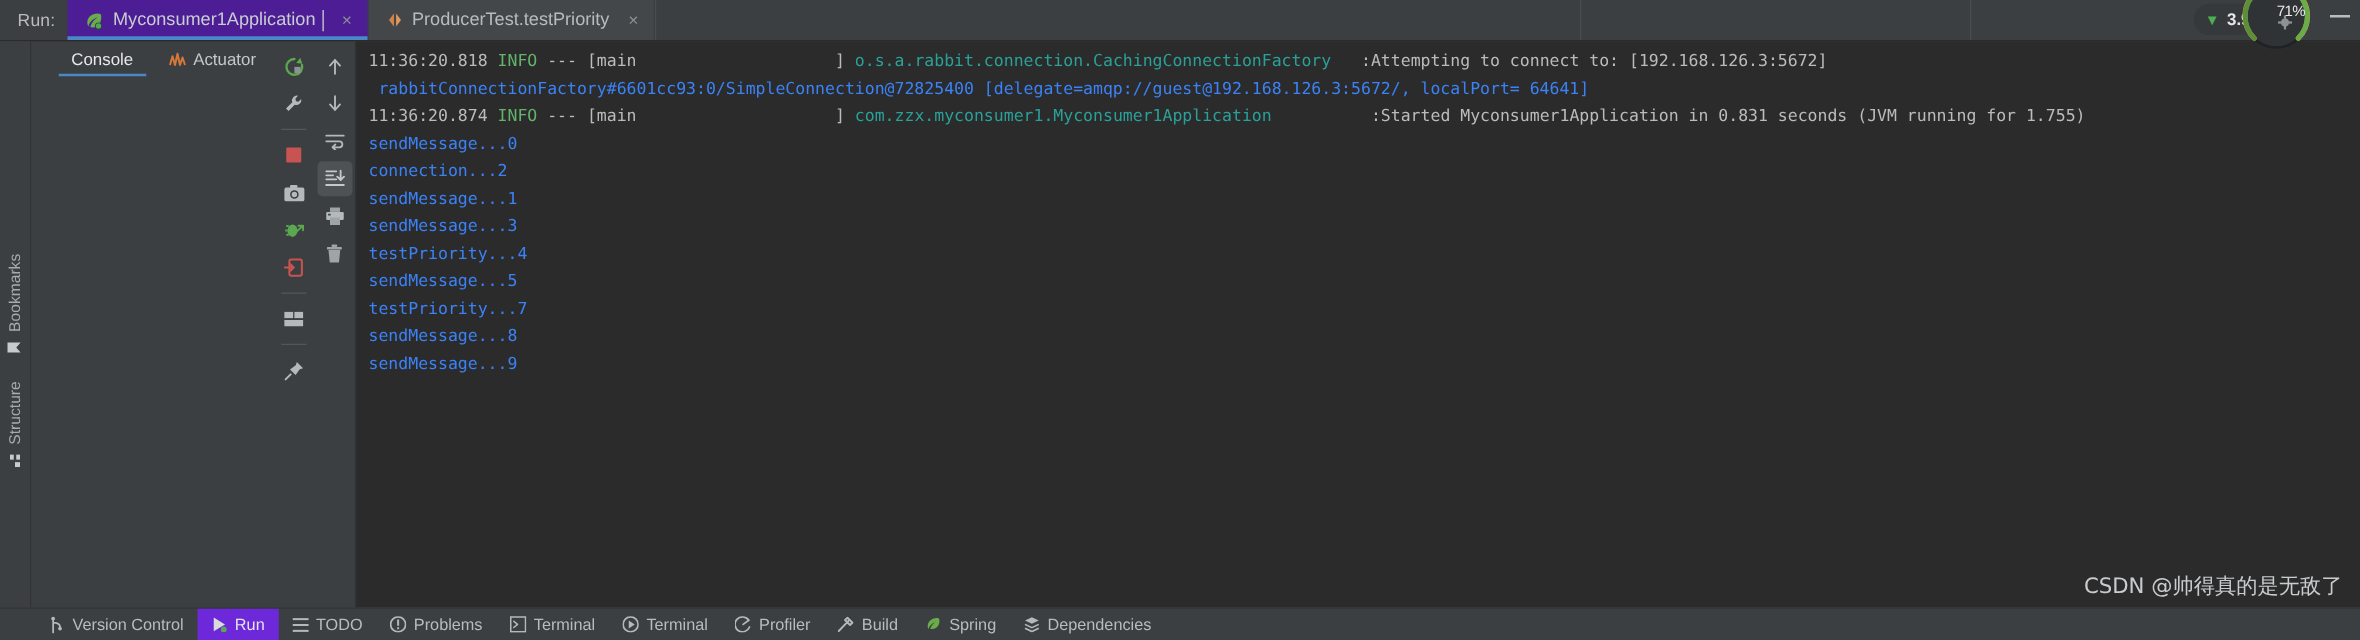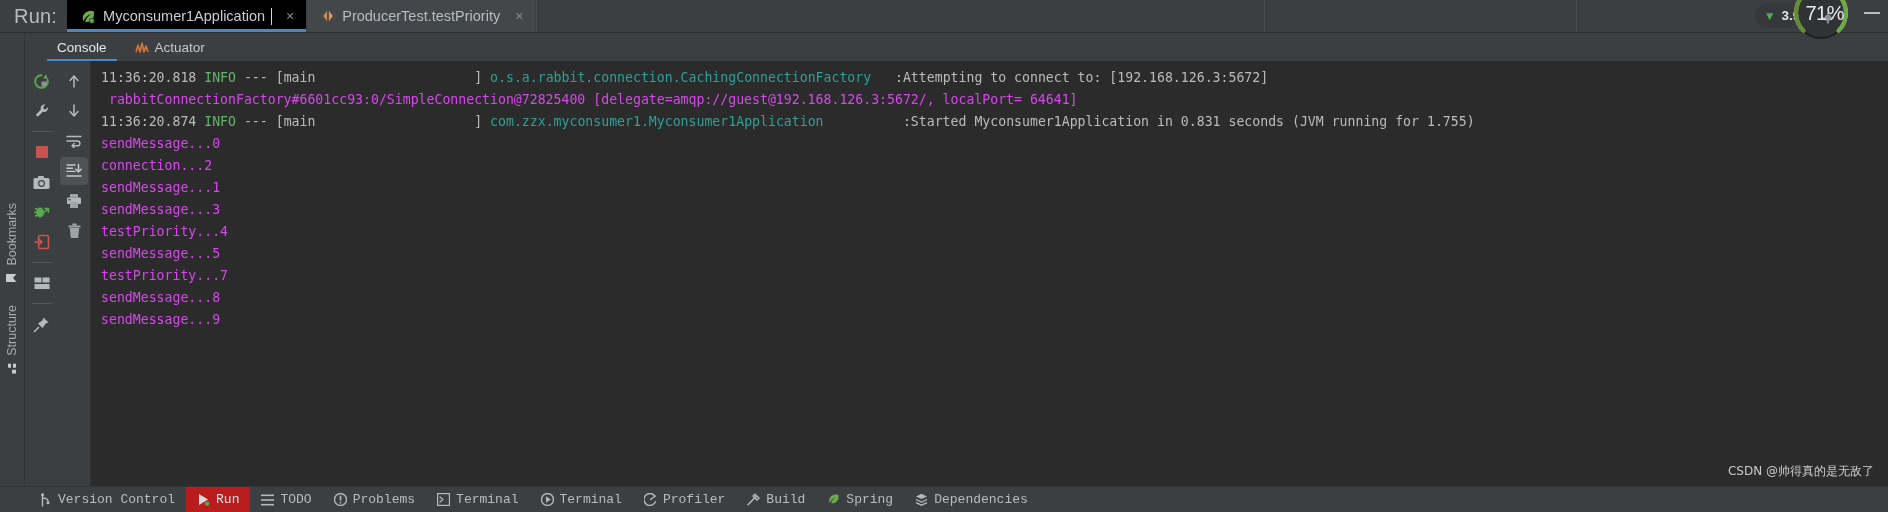--- a/index.html
+++ b/index.html
@@ -25,7 +25,7 @@
     border-bottom: 1px solid #2b2b2b;
   }
   .run-label {
-    color: #bbbbbb; font-size: 20px;
+    color: #bbbbbb; font-size: 14px;
     display: flex; align-items: center;
     padding: 0 10px 0 14px;
     letter-spacing: .2px;

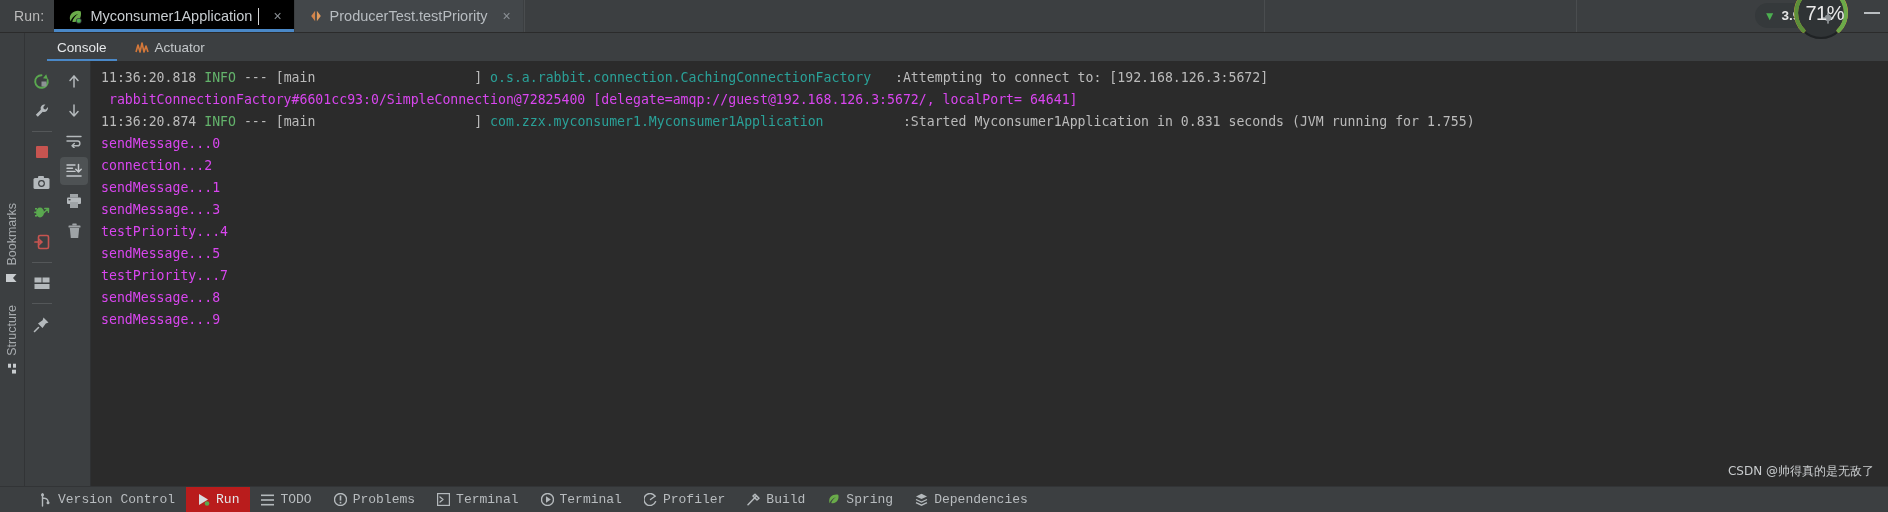--- a/index.html
+++ b/index.html
@@ -39,7 +39,7 @@
     white-space: nowrap;
     border-right: 1px solid #3c3f41;
   }
-  .run-tab.active { background: #000000; }
+  .run-tab.active { background: #4c1d95; }
   .run-tab.active::after {
     content: ""; position: absolute;
     left: 0; right: 0; bottom: 0; height: 3px;

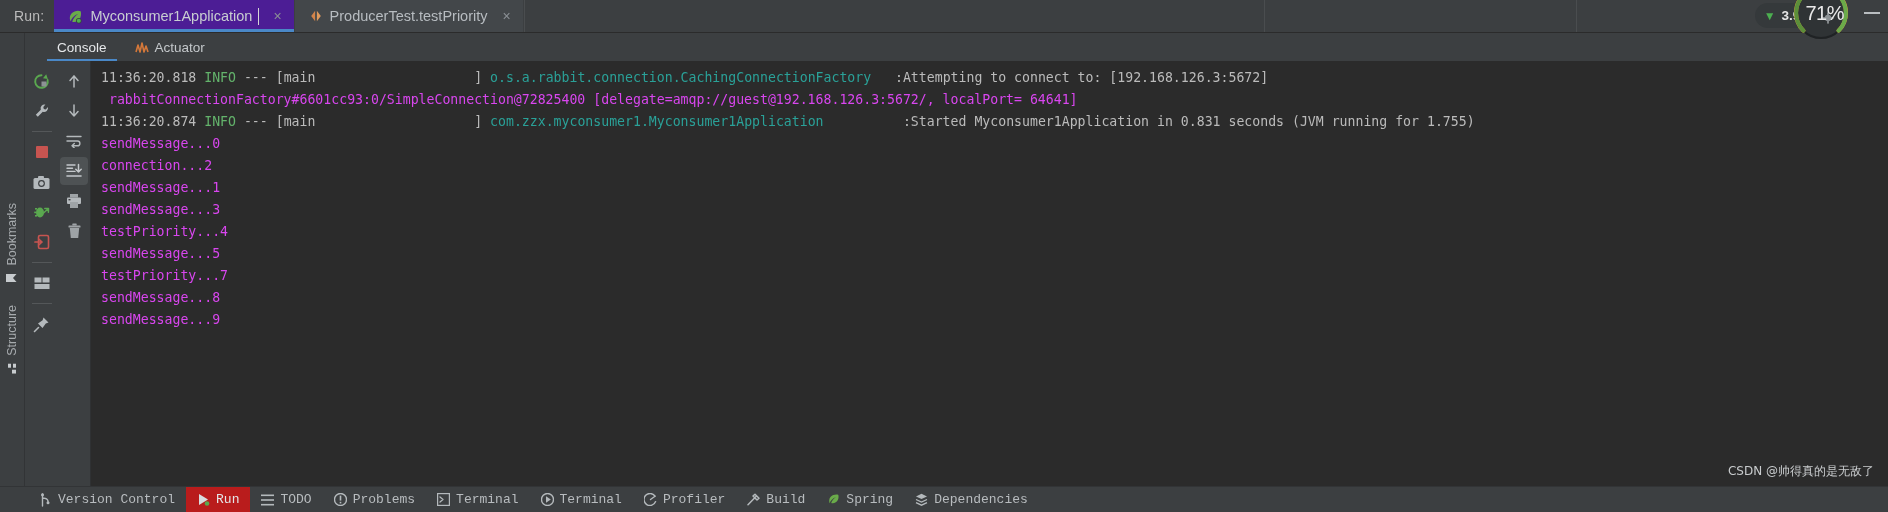--- a/index.html
+++ b/index.html
@@ -77,7 +77,7 @@
   }
   .cpu-pct {
     position: absolute; right: 44px; top: 2px;
-    color: #e8e8e8; font-size: 20px; z-index: 6;
+    color: #e8e8e8; font-size: 12px; z-index: 6;
     letter-spacing: -.5px;
   }
   .win-min {

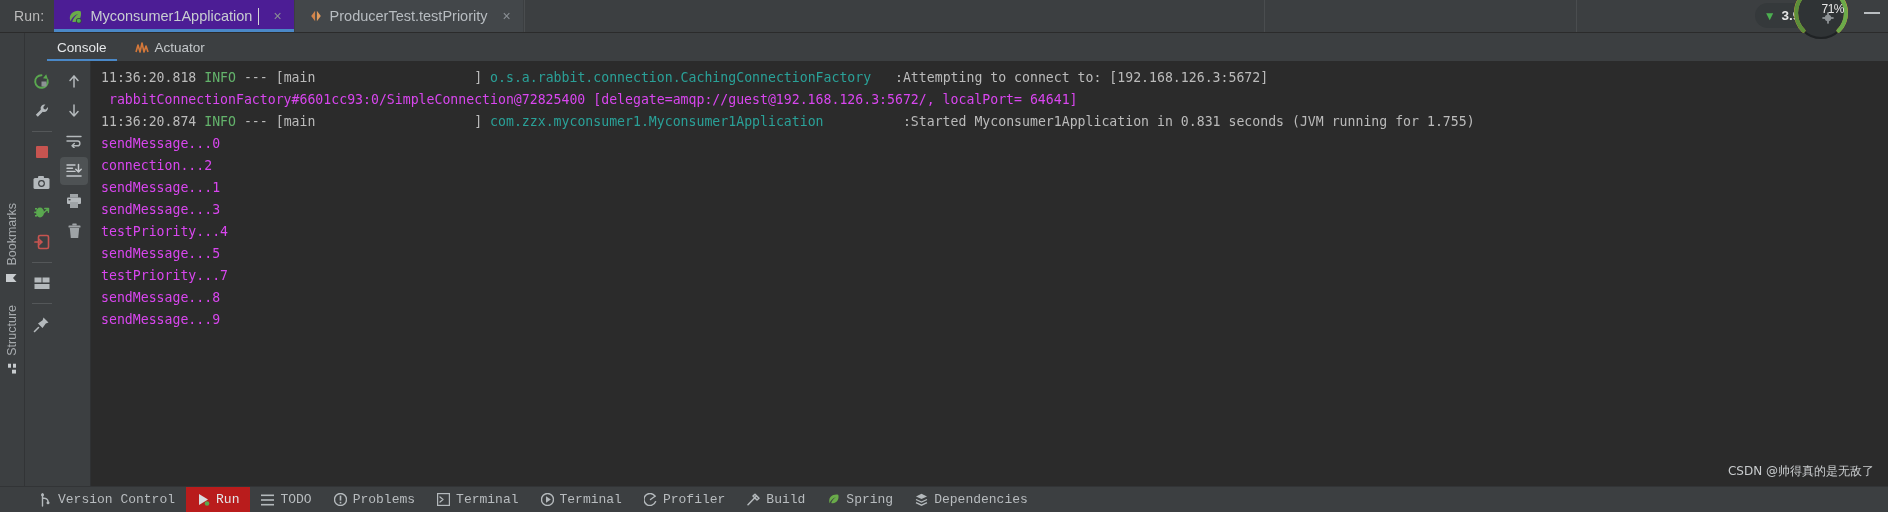--- a/index.html
+++ b/index.html
@@ -107,7 +107,7 @@
   .vlabel svg { transform: rotate(90deg); }
 
   
-  .console-col { flex: 1; display: flex; flex-direction: column; min-width: 0; }
+  .console-col { flex: 1; display: flex; flex-direction: row; min-width: 0; }
 
   .tabs-row {
     height: 28px; min-height: 28px;

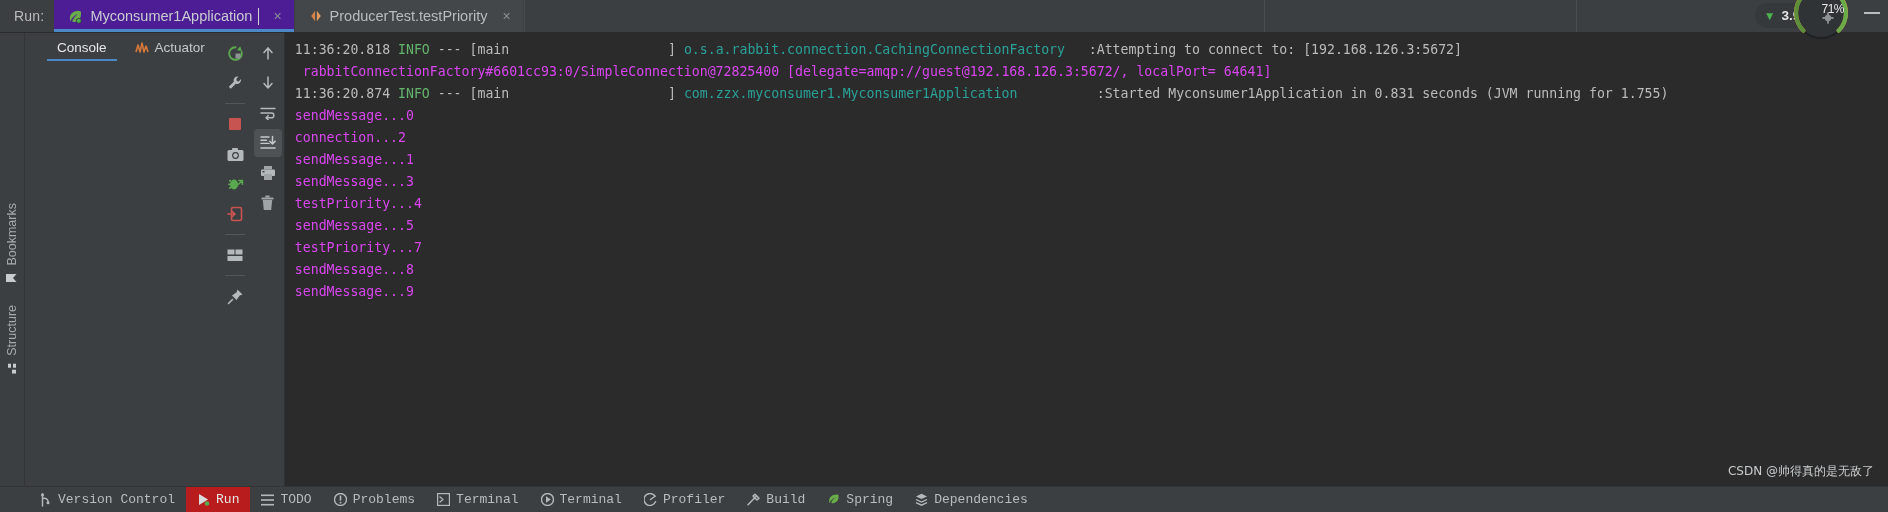--- a/index.html
+++ b/index.html
@@ -162,7 +162,7 @@
   .t-thread{ color: #bbbbbb; }
   .t-logger{ color: #2aa198; }
   .t-msg   { color: #bbbbbb; }
-  .t-plain { color: #d946ef; text-align: right; }
+  .t-plain { color: #3b82f6; text-align: right; }
 
   
   .statusbar {

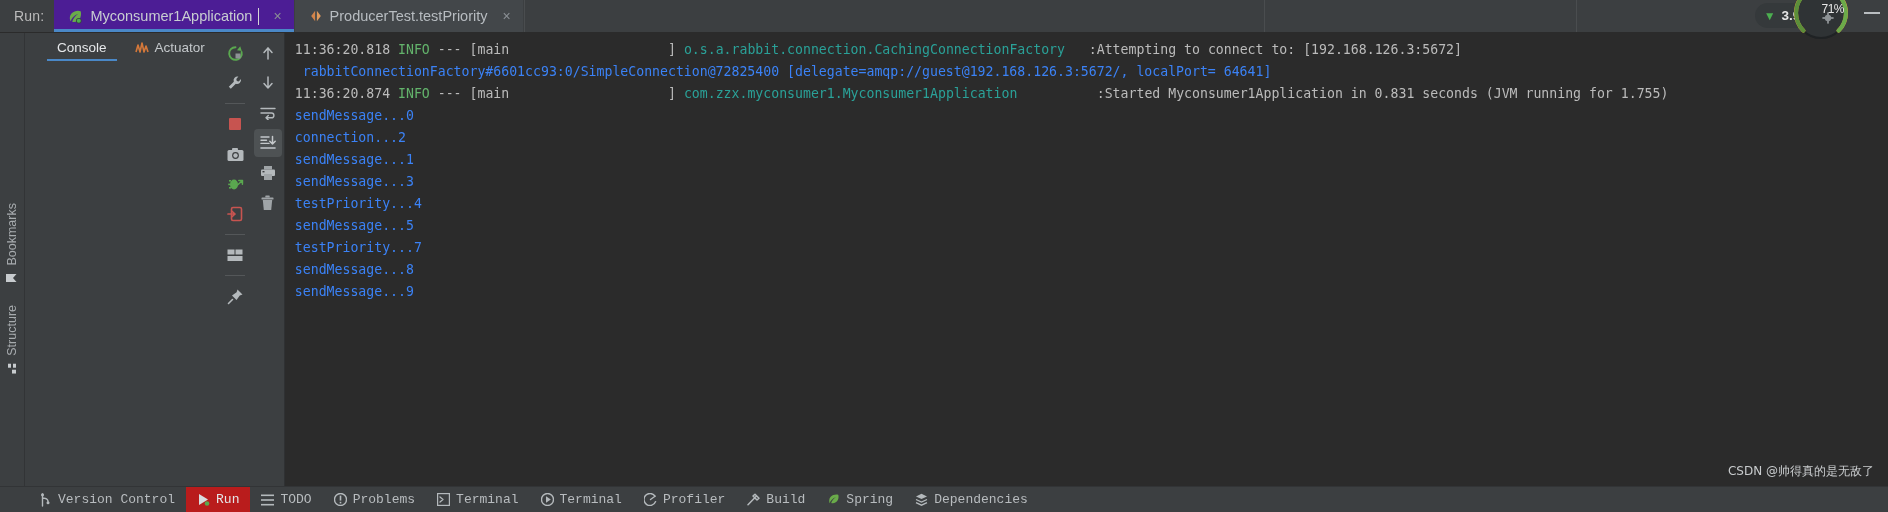--- a/index.html
+++ b/index.html
@@ -183,7 +183,7 @@
 
   .watermark {
     position: absolute; right: 14px; bottom: 32px;
-    color: #c9ccce; font-size: 12px;
+    color: #c9ccce; font-size: 17px;
     font-family: "DejaVu Sans", sans-serif;
     z-index: 8; white-space: nowrap;
   }

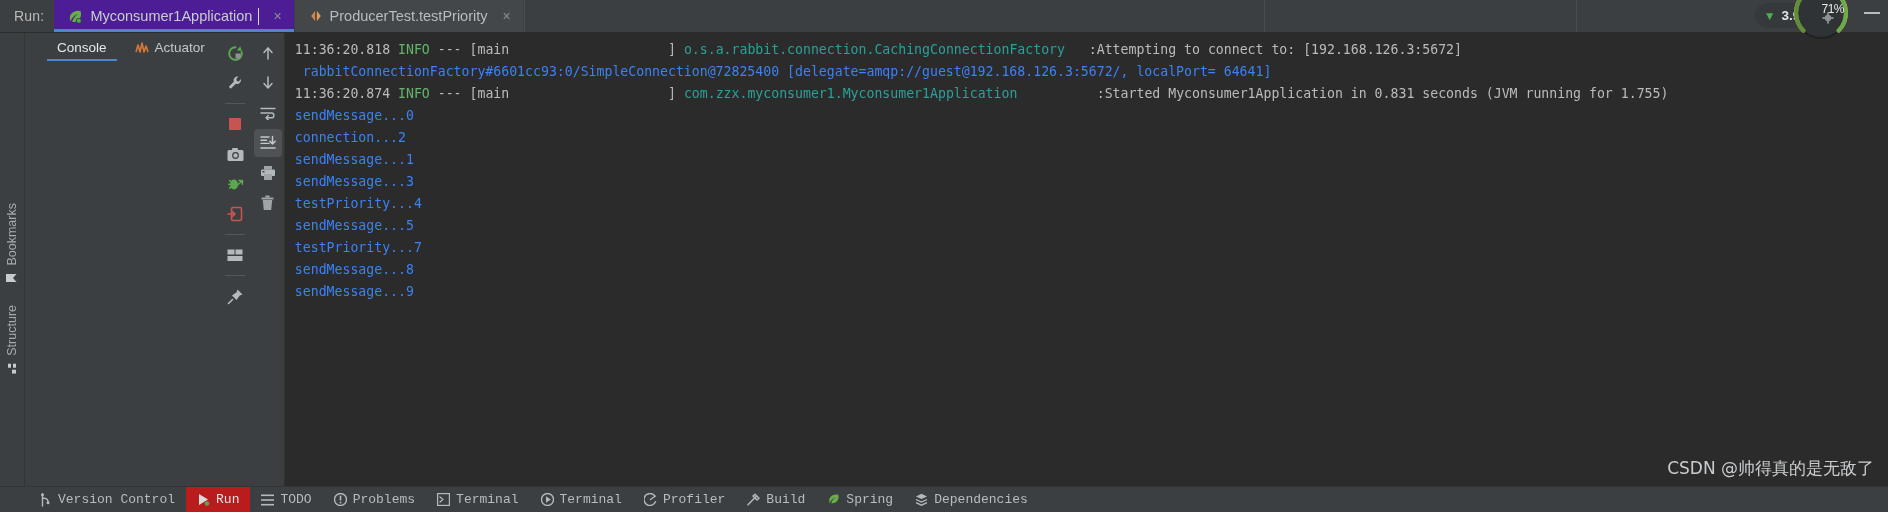--- a/index.html
+++ b/index.html
@@ -410,7 +410,7 @@
   </div>
 
   <div class="statusbar">
-    <div id="status-items" style="display:flex;align-items:center;font-family:Liberation Mono, monospace;">
+    <div id="status-items" style="display:flex;align-items:center;">
         <div class="sitem">
           <span style="display: flex;">
             <svg width="13" height="14" viewBox="0 0 13 14">

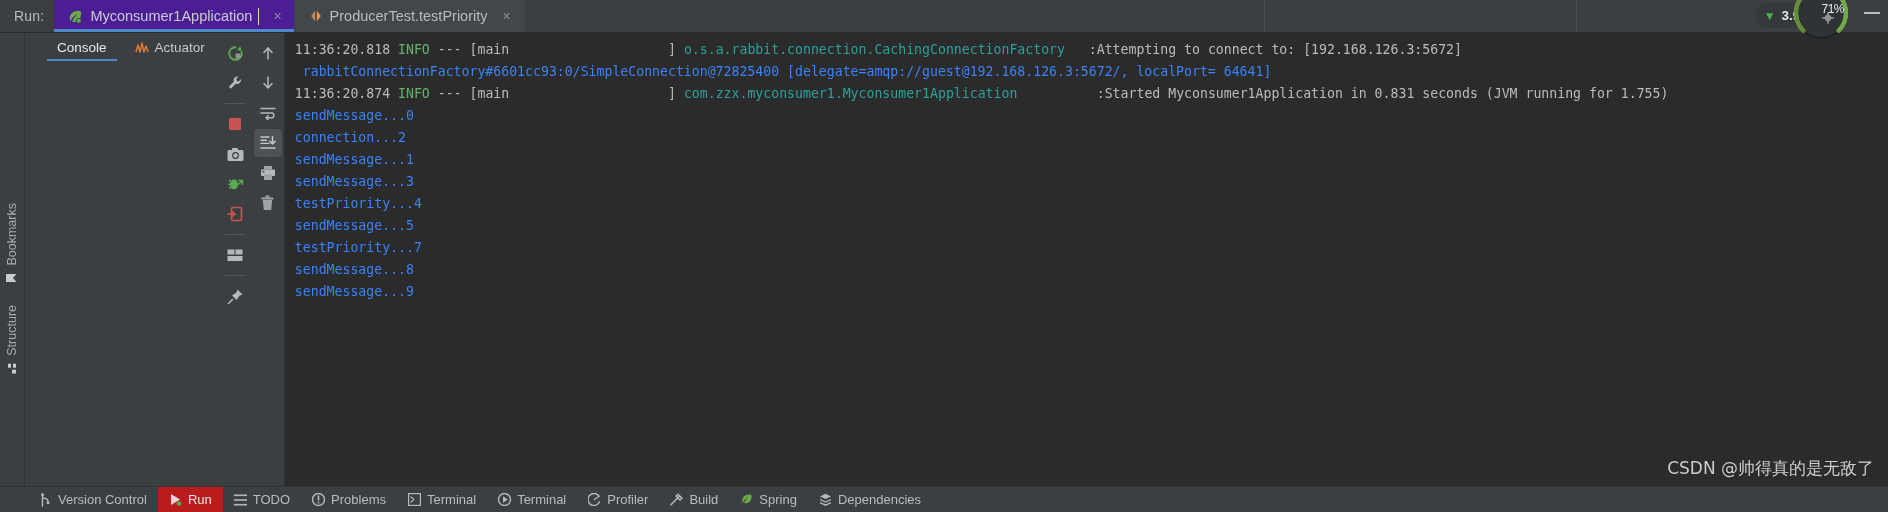--- a/index.html
+++ b/index.html
@@ -179,7 +179,7 @@
     color: #b8bcbf; font-size: 13px; cursor: pointer;
     white-space: nowrap;
   }
-  .sitem.active { background: #b91c1c; color: #e4e6e8; }
+  .sitem.active { background: #6d28d9; color: #e4e6e8; }
 
   .watermark {
     position: absolute; right: 14px; bottom: 32px;

